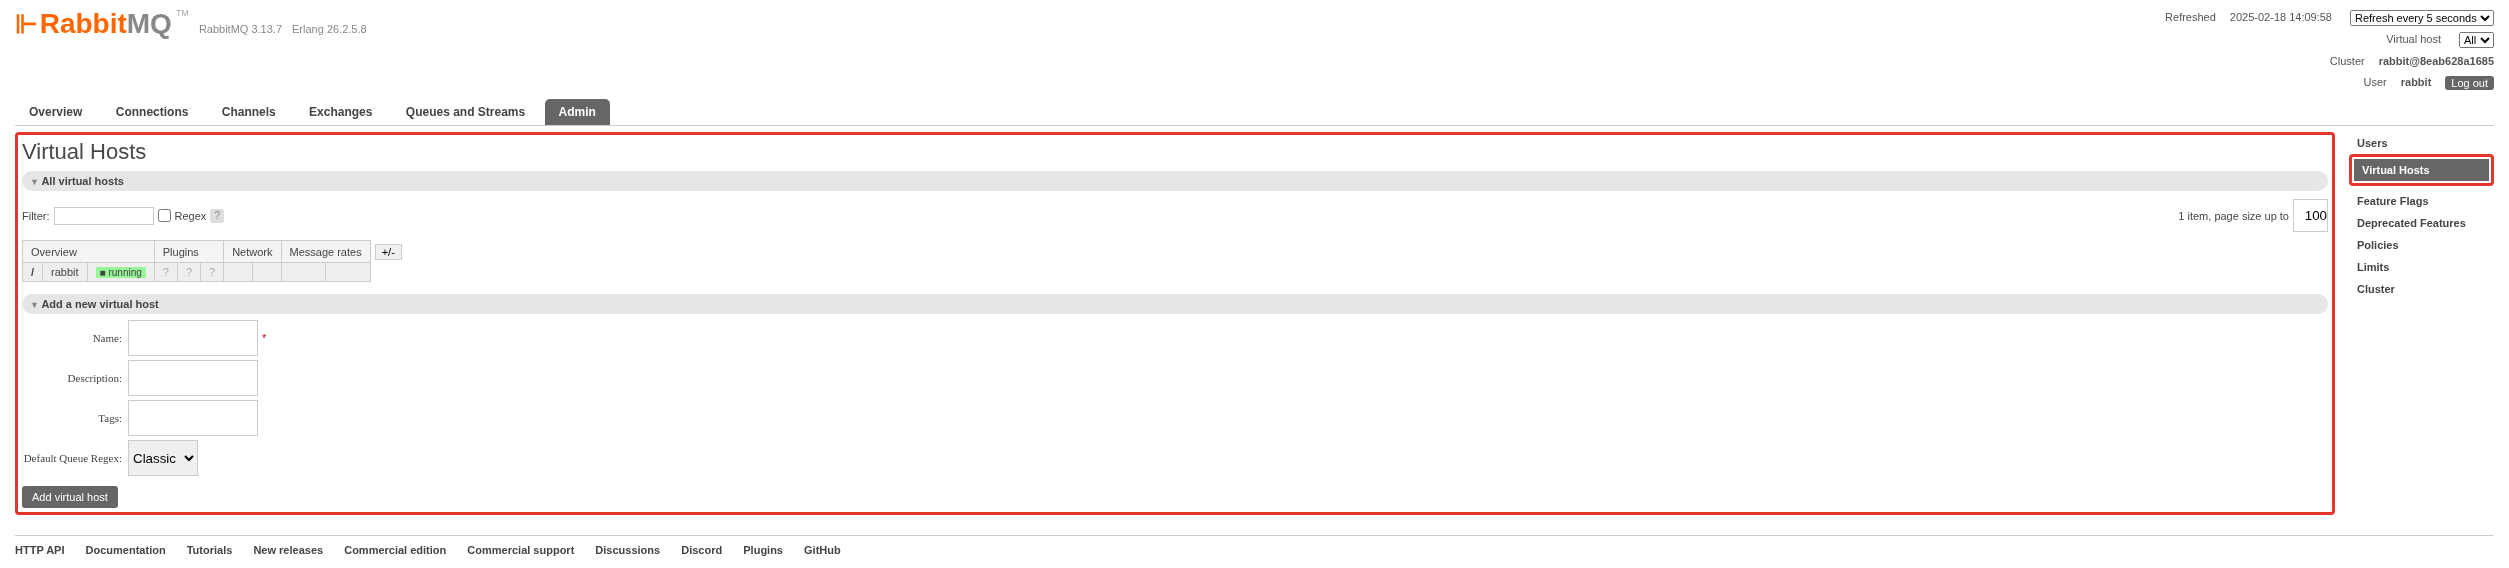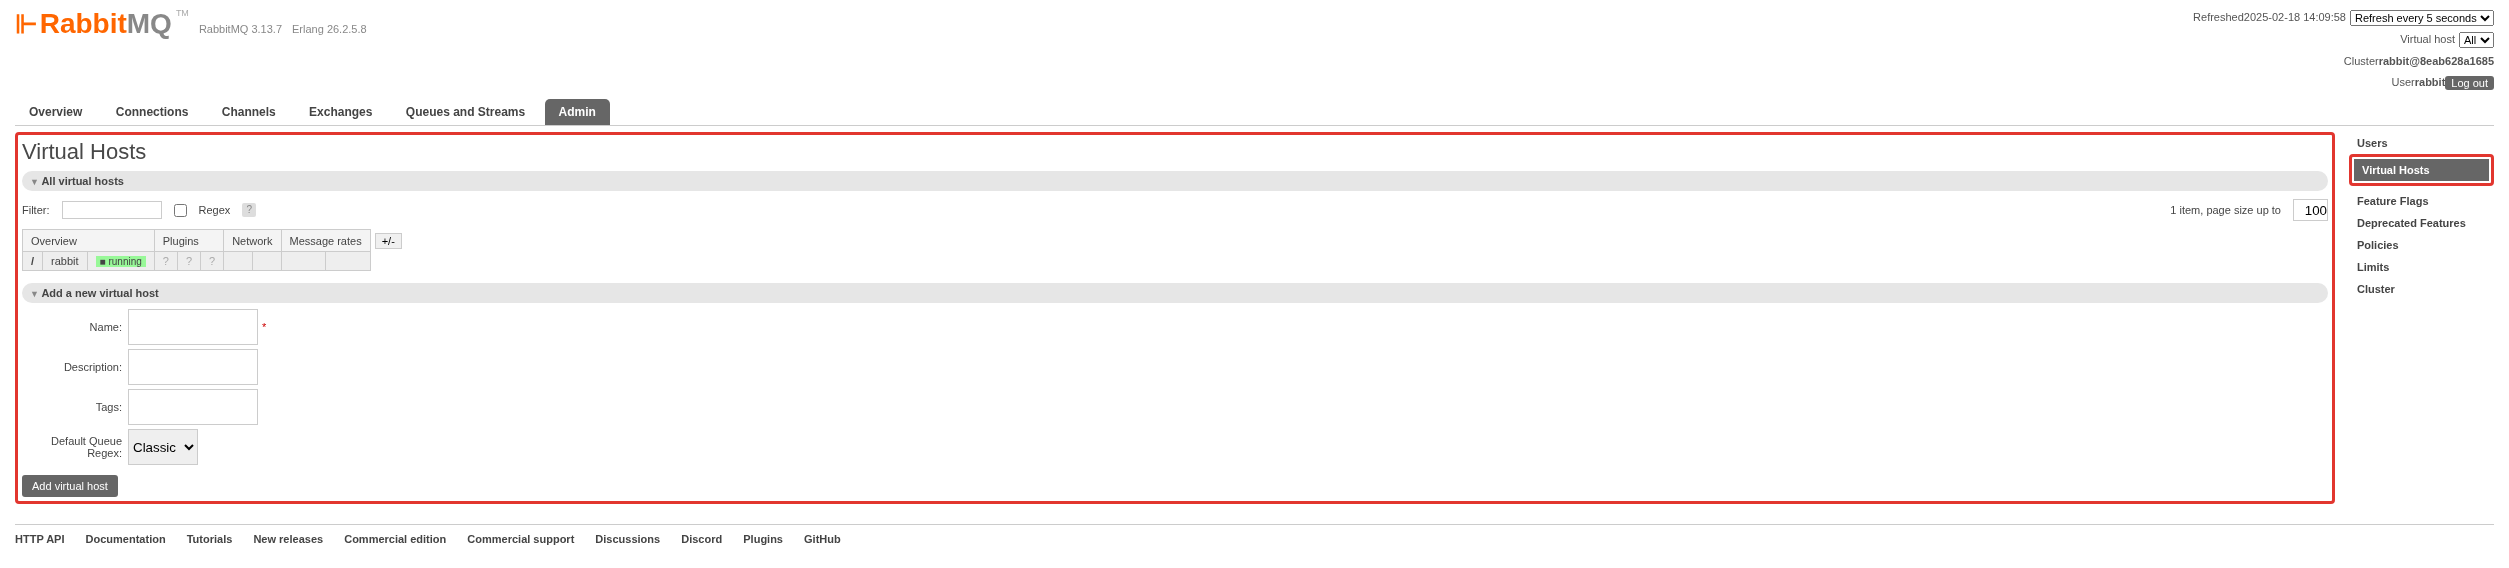--- a/index.html
+++ b/index.html
@@ -14,7 +14,7 @@
 .header-sub { font-size: 11px; color: #888; }
 .header-right { text-align: right; font-size: 11px; color: #555; line-height: 1.8; }
 .header-right select { font-size: 11px; margin-left: 4px; }
-.header-right .row { display: flex; justify-content: flex-end; align-items: center; gap: 0; margin-bottom: 2px; }
+.header-right .row { display: flex; justify-content: flex-end; align-items: center; gap: 14px; margin-bottom: 2px; }
 .logout-btn { background: #666; color: #fff; border: none; padding: 1px 6px; border-radius: 3px; font-size: 11px; cursor: pointer; }
 .tabs { border-bottom: 1px solid #ccc; margin: 4px 15px 0 15px; padding: 0 0 0 0; }
 .tabs a { display: inline-block; padding: 6px 14px; font-size: 12px; font-weight: bold; color: #444; text-decoration: none; border-radius: 5px 5px 0 0; margin-right: 2px; }

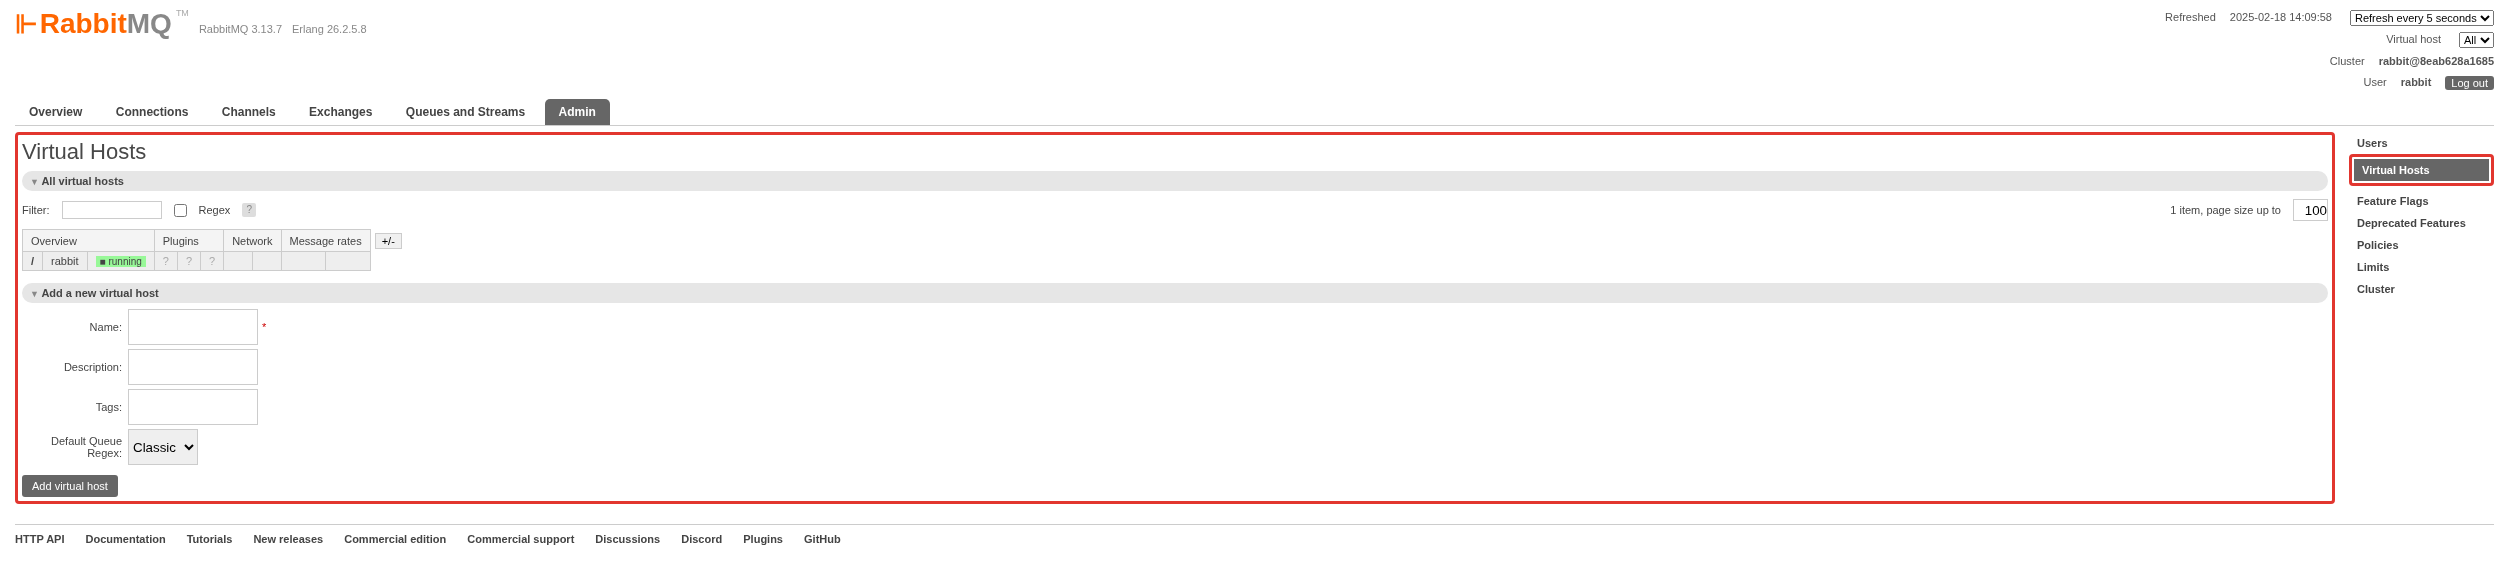--- a/index.html
+++ b/index.html
@@ -30,7 +30,7 @@
 .section-header { background: #e6e6e6; padding: 4px 8px; font-size: 11px; font-weight: bold; color: #444; margin-bottom: 6px; cursor: pointer; border-radius: 10px; }
 .section-header::before { content: "▼ "; color: #888; font-size: 9px; }
 .filter-row { display: flex; align-items: center; justify-content: space-between; padding: 2px 0 8px 0; font-size: 11px; }
-.filter-left { display: flex; align-items: center; gap: 12px; }
+.filter-left { display: flex; align-items: center; gap: 4px; }
 .filter-input { width: 100px; height: 18px; border: 1px solid #ccc; }
 .help-q { display: inline-block; width: 14px; height: 14px; background: #ddd; color: #888; text-align: center; font-size: 10px; border-radius: 2px; line-height: 14px; }
 .psize-input { width: 35px; height: 22px; border: 1px solid #ccc; text-align: right; }

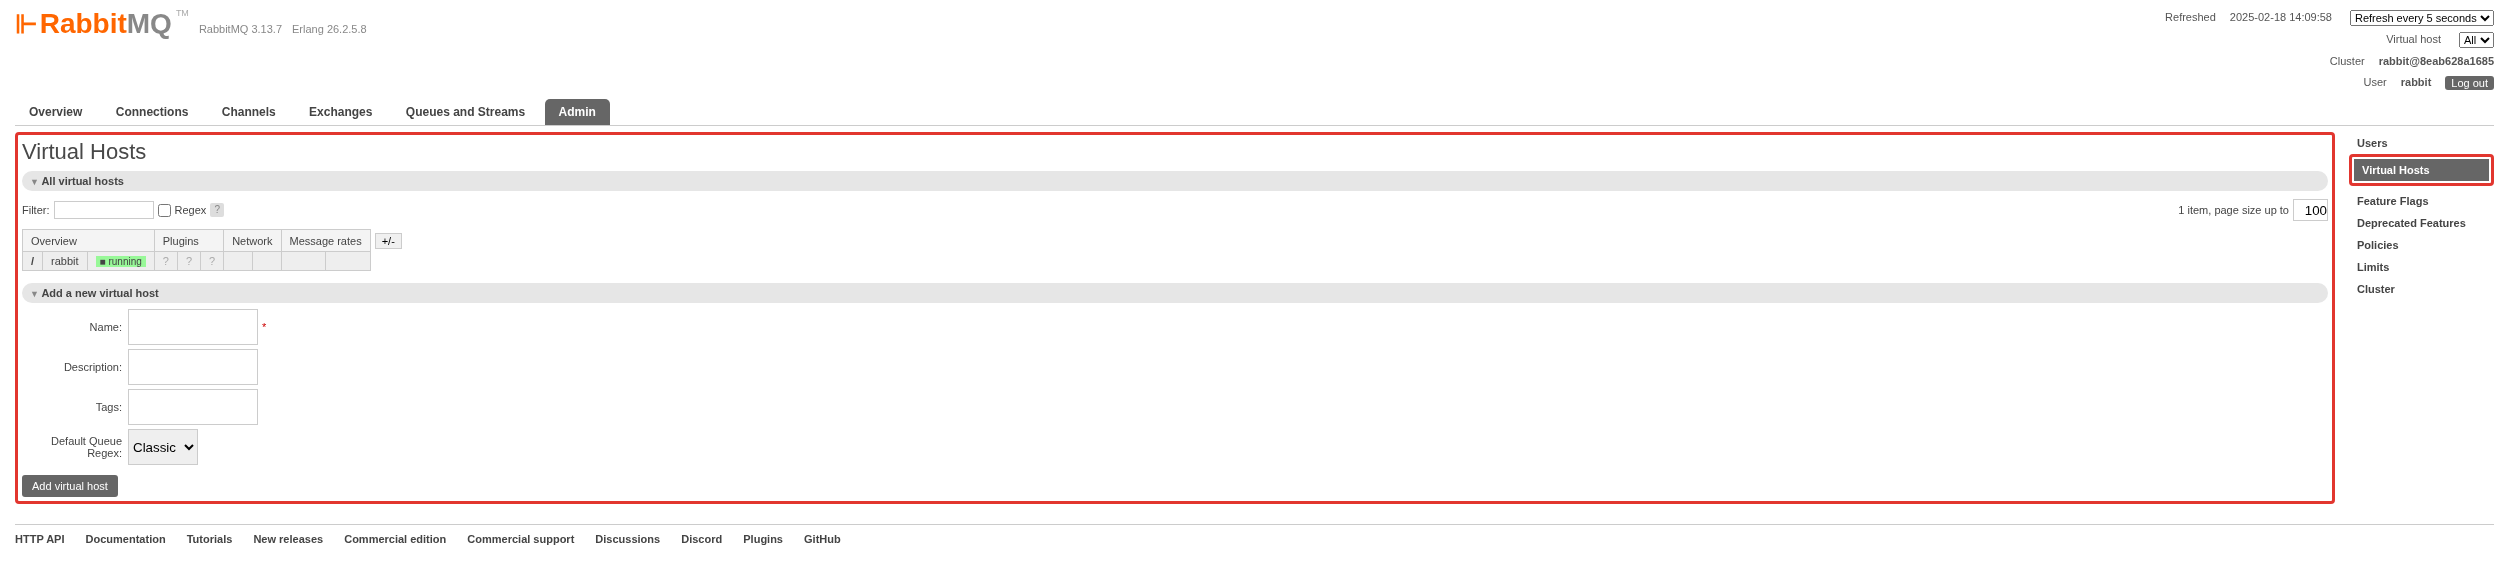--- a/index.html
+++ b/index.html
@@ -33,7 +33,7 @@
 .filter-left { display: flex; align-items: center; gap: 4px; }
 .filter-input { width: 100px; height: 18px; border: 1px solid #ccc; }
 .help-q { display: inline-block; width: 14px; height: 14px; background: #ddd; color: #888; text-align: center; font-size: 10px; border-radius: 2px; line-height: 14px; }
-.psize-input { width: 35px; height: 22px; border: 1px solid #ccc; text-align: right; }
+.psize-input { width: 35px; height: 33px; border: 1px solid #ccc; text-align: right; }
 table.vhosts { border-collapse: collapse; font-size: 11px; }
 table.vhosts th, table.vhosts td { border: 1px solid #ccc; padding: 3px 8px; text-align: left; }
 table.vhosts th { background: #fff; font-weight: normal; }

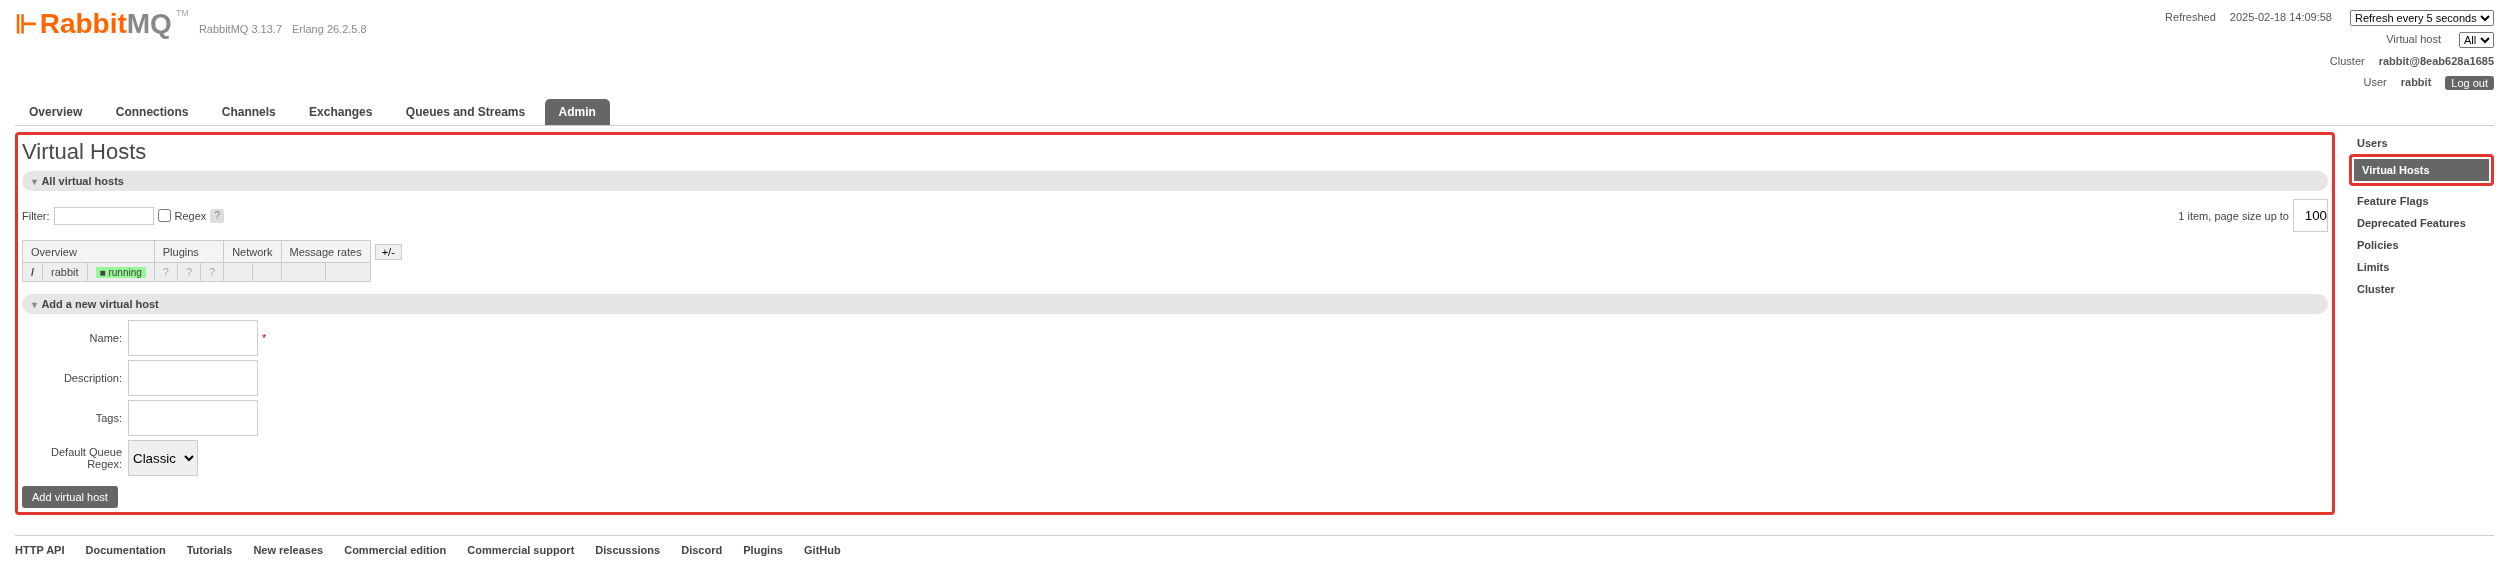--- a/index.html
+++ b/index.html
@@ -42,7 +42,7 @@
 .pm-btn { border: 1px solid #ccc; background: #f0f0f0; padding: 1px 6px; font-size: 11px; cursor: pointer; }
 .running { background: #98f898; padding: 0 4px; font-size: 10px; }
 .form-row { display: flex; align-items: center; margin: 4px 0; font-size: 11px; }
-.form-row label { width: 100px; text-align: right; margin-right: 6px; }
+.form-row label { width: 100px; text-align: right; margin-right: 6px; font-family: Liberation Serif, serif; }
 .form-row input[type=text], .form-row select { width: 130px; height: 36px; border: 1px solid #ccc; }
 .form-row .req { color: #c00; margin-left: 4px; }
 .submit-btn { background: #666; color: #fff; border: none; padding: 5px 10px; border-radius: 3px; font-size: 11px; cursor: pointer; margin-top: 6px; }

